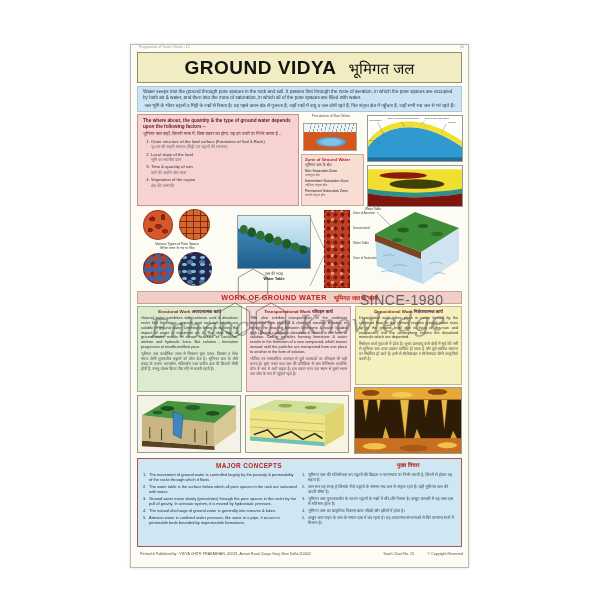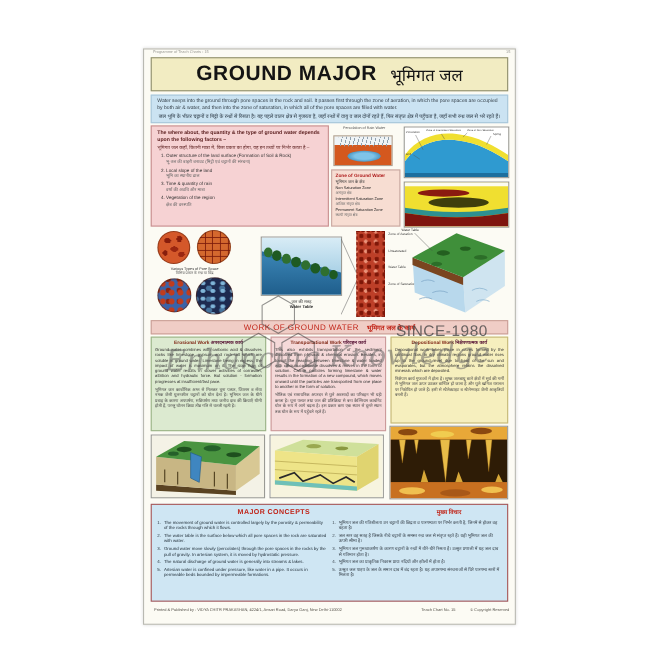--- a/index.html
+++ b/index.html
@@ -147,7 +147,7 @@
     <div class="corner-note cn-right">15</div>
 
     <div class="title-bar">
-      <span class="title-en">GROUND MAJOR</span>
+      <span class="title-en">GROUND VIDYA</span>
       <span class="title-hi">भूमिगत जल</span>
     </div>
 

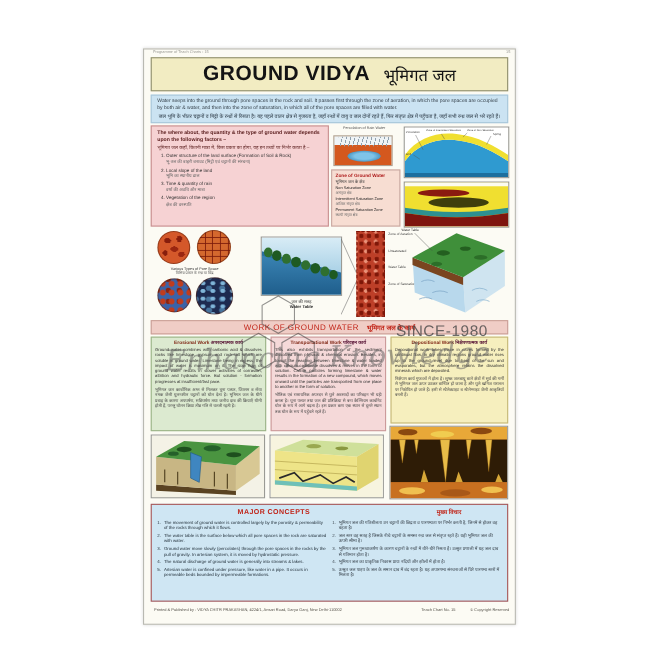--- a/index.html
+++ b/index.html
@@ -93,7 +93,7 @@
 
   .work-strip{position:absolute;top:246px;left:6px;width:325px;height:13px;background:#f0cdc6;
     border:1px solid #caa098;display:flex;align-items:center;justify-content:center;gap:7px;}
-  .work-strip .w-en{font-size:7.3px;font-weight:400;color:#c02418;letter-spacing:.4px;}
+  .work-strip .w-en{font-size:7.3px;font-weight:700;color:#c02418;letter-spacing:.4px;}
   .work-strip .w-hi{font-size:6px;font-weight:700;color:#c02418;}
 
   .wcol{position:absolute;top:261px;height:86px;border:1px solid #a8a89a;padding:2px 3px;overflow:hidden;}

